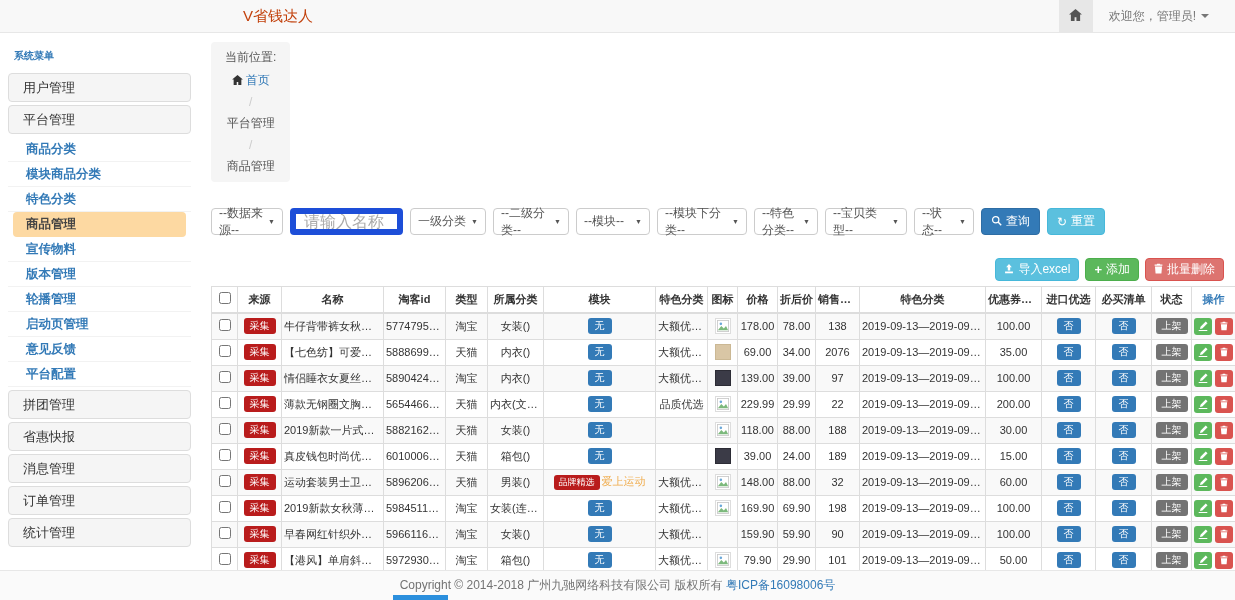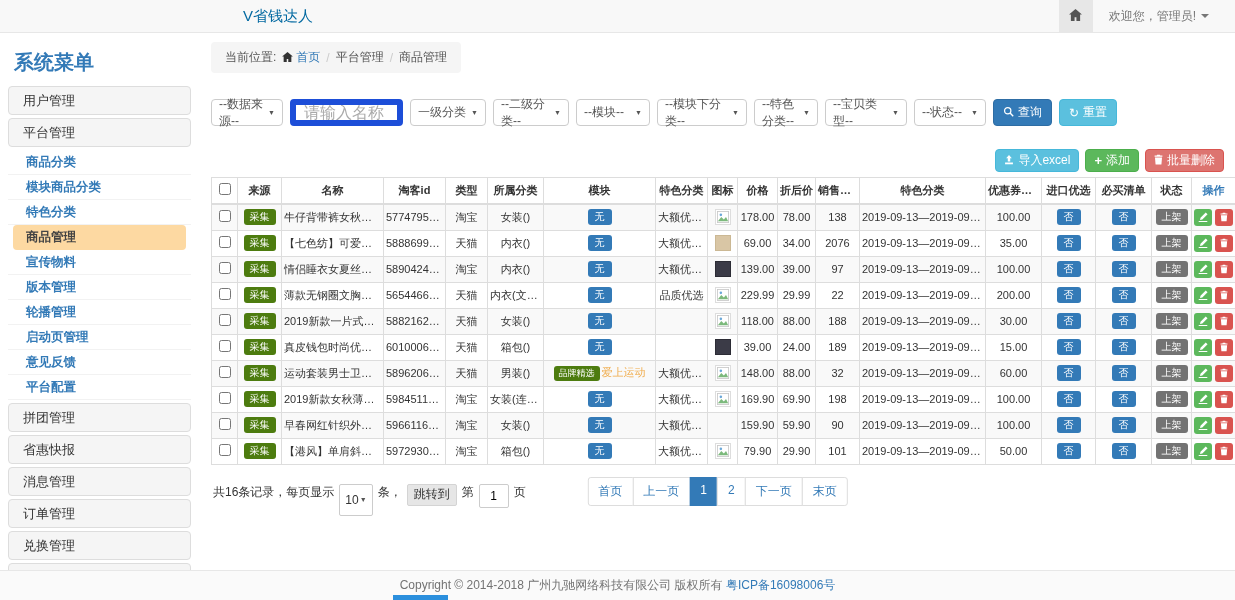--- a/index.html
+++ b/index.html
@@ -8,7 +8,7 @@
   
   .topbar { height:33px; background:#f8f8f8; border-bottom:1px solid #e7e7e7;
     display:flex; align-items:center; justify-content:space-between; }
-  .brand { margin-left:243px; font-size:15px; color:#0369a1; }
+  .brand { margin-left:243px; font-size:15px; color:#c2410c; }
   .topbar-right { display:flex; align-items:center; height:33px; }
   .home-btn { width:34px; height:33px; background:#e7e7e7; display:flex;
     align-items:center; justify-content:center; color:#555; cursor:pointer; }

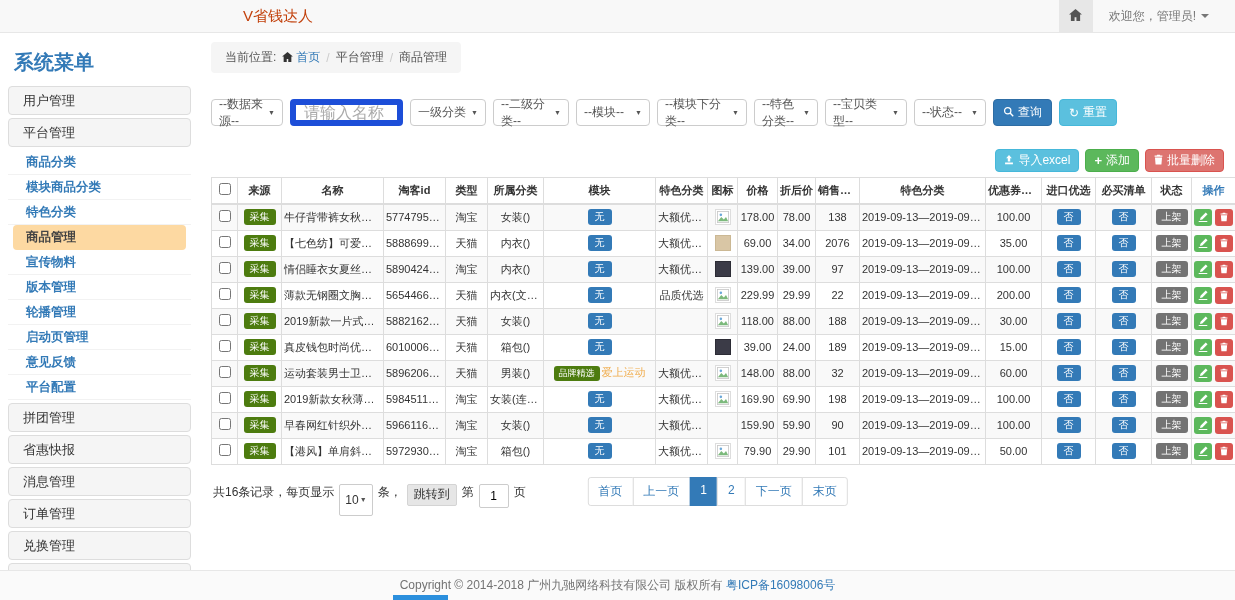--- a/index.html
+++ b/index.html
@@ -18,7 +18,7 @@
   .page { display:flex; align-items:flex-start; }
   
   .sidebar { width:183px; margin:10px 0 0 8px; flex:none; }
-  .sb-title { color:#337ab7; font-size:20px; font-weight:bold; padding:6px 4px 10px 6px; }
+  .sb-title { color:#337ab7; font-size:10px; font-weight:bold; padding:6px 4px 10px 6px; }
   .sb-group { height:29px; line-height:28px; background:#f5f5f5; border:1px solid #ddd;
     border-radius:4px; font-size:13px; color:#333; padding-left:14px; margin-bottom:3px; cursor:pointer; }
   .sb-sub { background:#fff; margin-bottom:3px;font-weight:bold; }

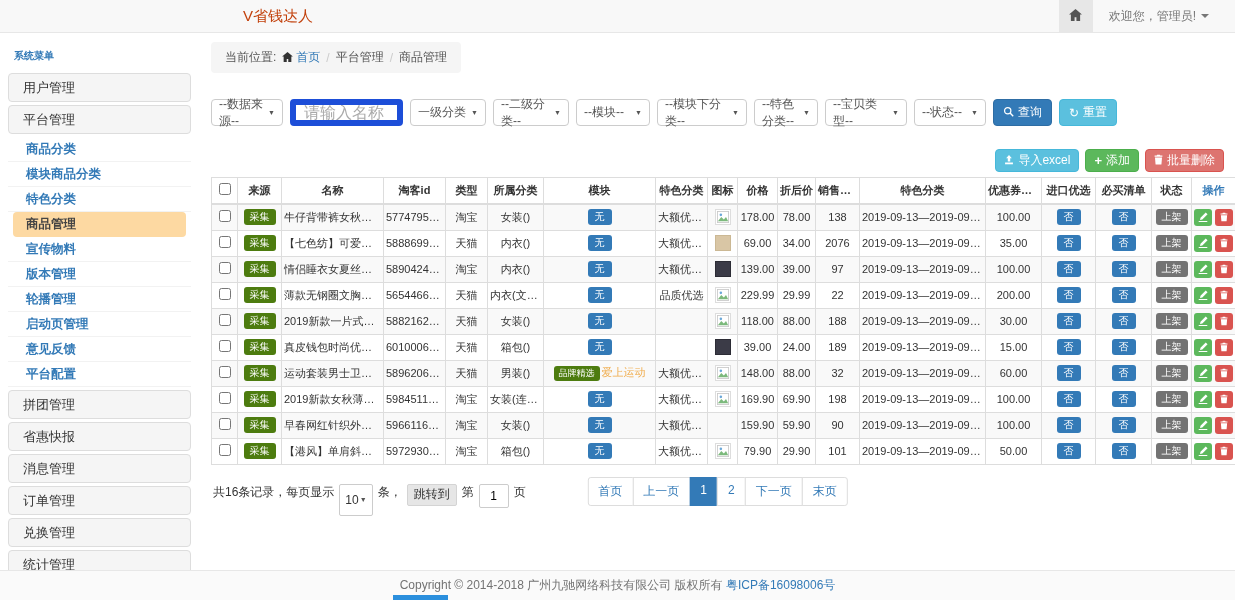--- a/index.html
+++ b/index.html
@@ -28,7 +28,7 @@
   
   .content { margin-left:20px; width:1013px; position:relative; padding-top:9px; }
   .breadcrumb { display:inline-flex; align-items:center; gap:6px; background:#f5f5f5;
-    border-radius:4px; font-size:12px; color:#555; padding:7px 14px; }
+    border-radius:4px; font-size:12px; color:#555; padding:7px 14px;flex-direction:column; }
   .breadcrumb .sep { color:#ccc; }
   .bc-home-link { color:#337ab7; text-decoration:none; display:flex; align-items:center; gap:3px; cursor:pointer; }
   

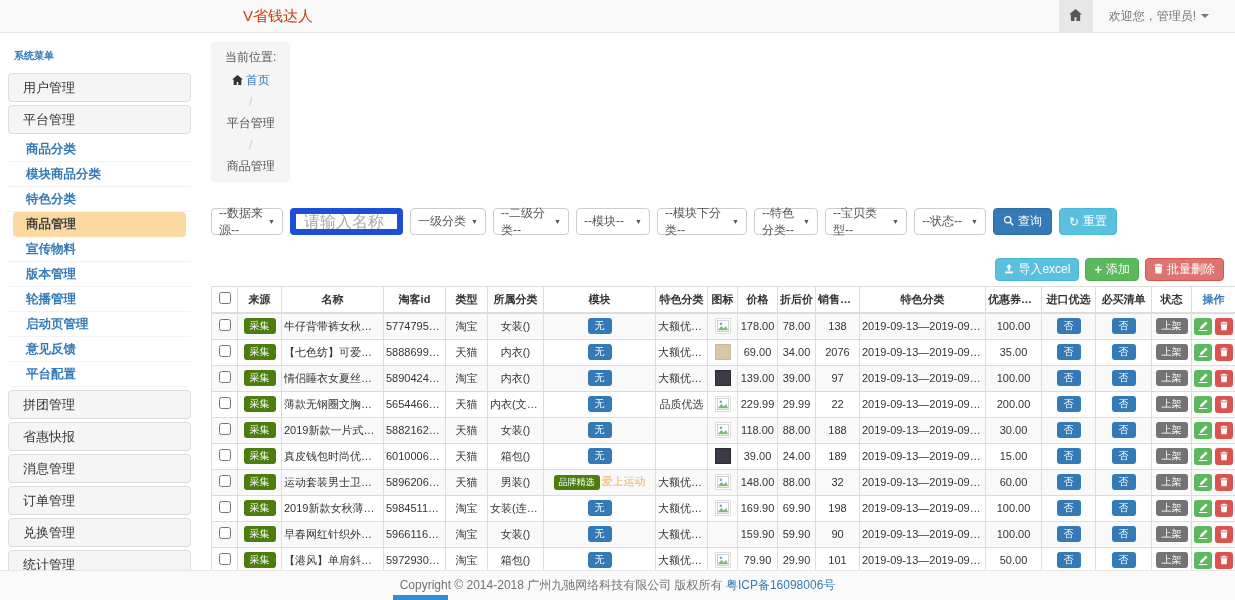--- a/index.html
+++ b/index.html
@@ -190,7 +190,7 @@
         <span>--宝贝类型--</span>
           <span class="car">▼</span>
         </div>
-      <div class="f-select" style="width:72px">
+      <div class="f-select" style="width:60px">
         <span>--状态--</span>
           <span class="car">▼</span>
         </div>

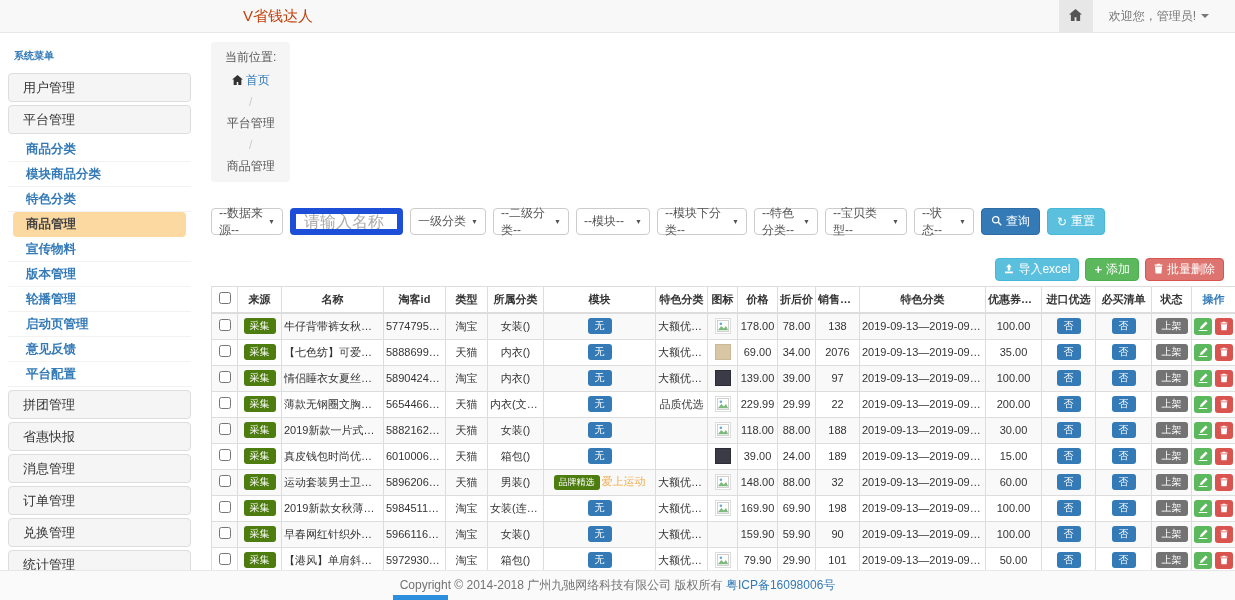--- a/index.html
+++ b/index.html
@@ -57,7 +57,7 @@
   th.op-col { color:#337ab7; }
   tbody tr:nth-child(odd) { background:#f9f9f9; }
   .badge { display:inline-block; border-radius:3px; color:#fff; font-size:10px; padding:2px 6px; line-height:1.2; }
-  .badge-orange { background:#4d7c0f; }
+  .badge-orange { background:#b91c1c; }
   .badge-blue { background:#337ab7; padding:2px 7px; cursor:pointer; }
   .badge-green { background:#737373; cursor:pointer; }
   .badge.sm { font-size:9px; padding:2px 5px; }

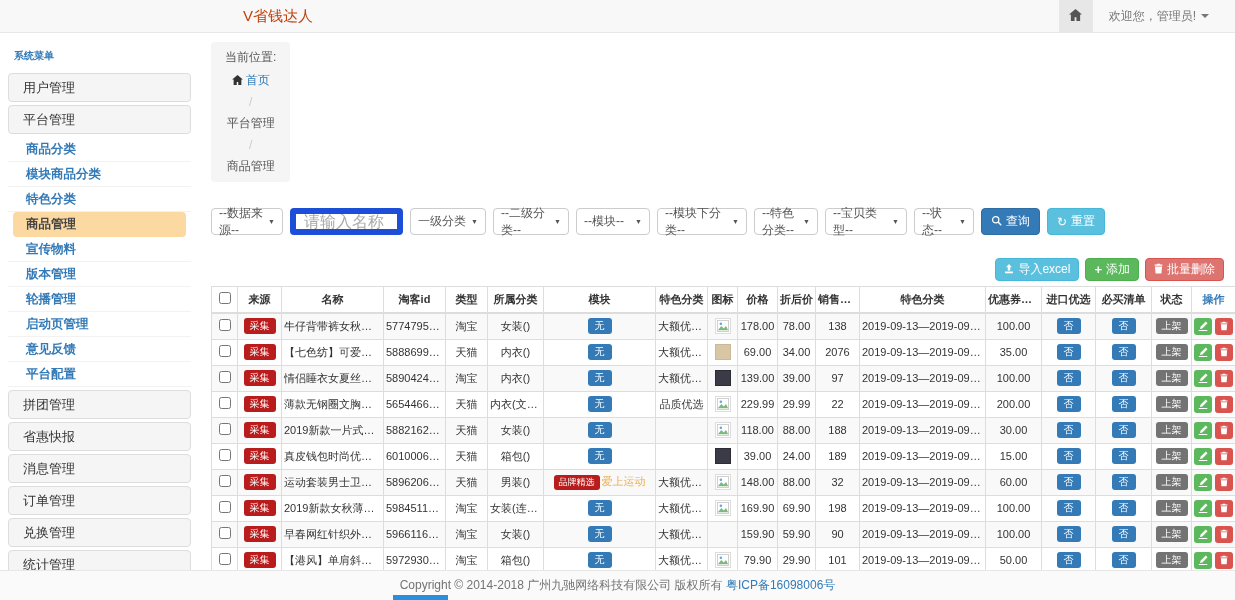--- a/index.html
+++ b/index.html
@@ -136,7 +136,6 @@
         <div class="sb-group">省惠快报</div>
         <div class="sb-group">消息管理</div>
         <div class="sb-group">订单管理</div>
-        <div class="sb-group">兑换管理</div>
         <div class="sb-group">统计管理</div>
       </div>
   </div>

